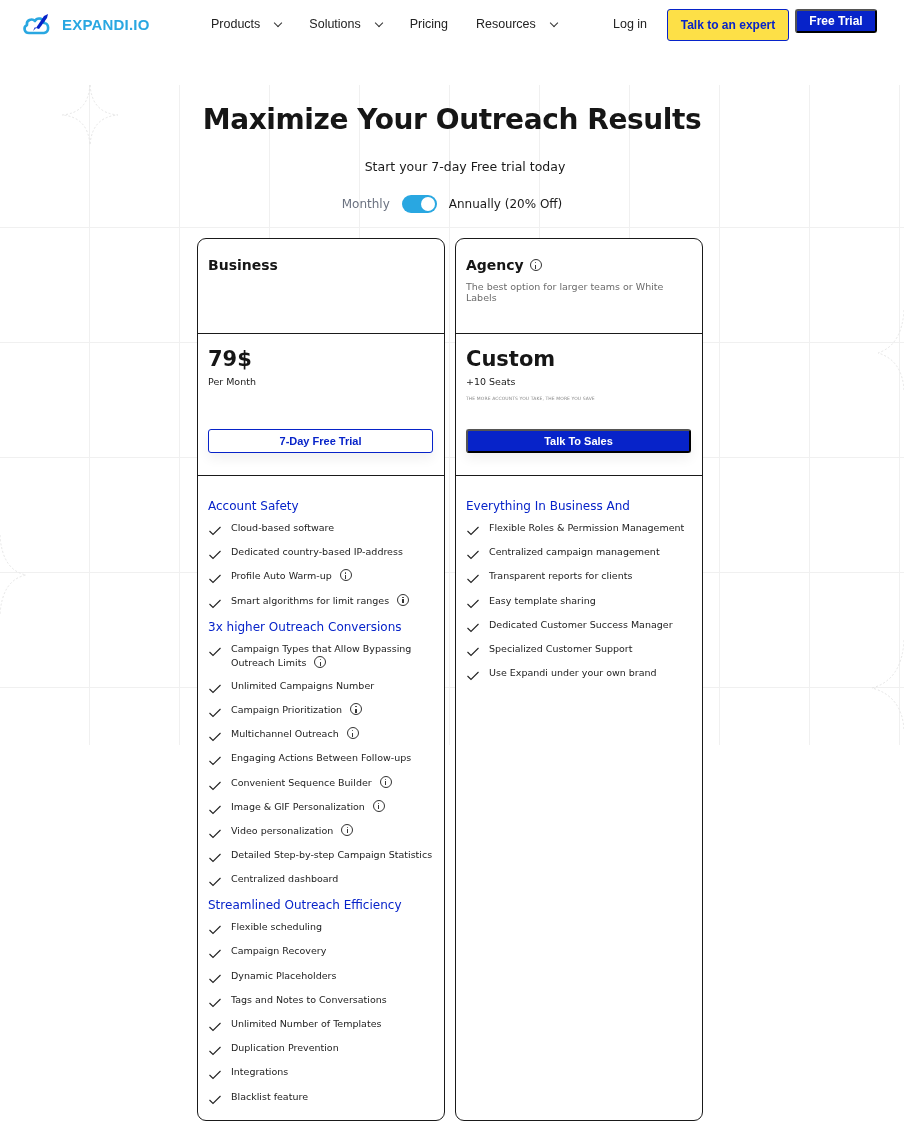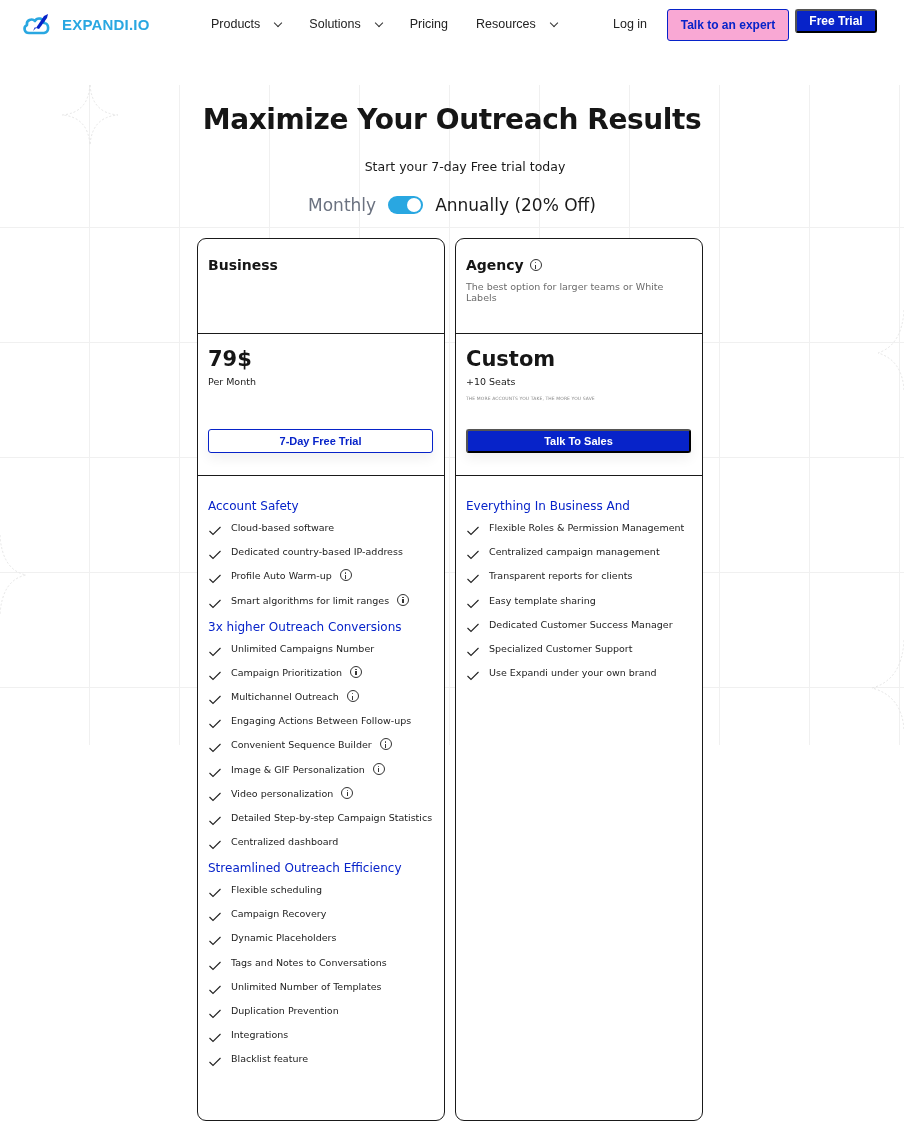--- a/index.html
+++ b/index.html
@@ -25,7 +25,7 @@
   .nav-item { font-family: "Liberation Sans", sans-serif; font-size: 12.5px; color: #222; display: flex; align-items: center; gap: 15px; margin-right: 28px; cursor: pointer; }
   .nav-item .chev { width: 6px; height: 6px; border-right: 1.3px solid #333; border-bottom: 1.3px solid #333; transform: rotate(45deg); margin-top: -3px; }
   .login { position: absolute; left: 613px; top: 17px; font-family: "Liberation Sans", sans-serif; font-size: 12.5px; color: #222; cursor: pointer; }
-  .btn-expert { position: absolute; left: 667px; top: 9px; width: 122px; height: 32px; border: 1.3px solid #0723c9; border-radius: 3px; color: #0723c9; font-family: "Liberation Sans", sans-serif; font-weight: 700; font-size: 12px; display: flex; align-items: center; justify-content: center; background: #f9a8d4; cursor: pointer; }
+  .btn-expert { position: absolute; left: 667px; top: 9px; width: 122px; height: 32px; border: 1.3px solid #0723c9; border-radius: 3px; color: #0723c9; font-family: "Liberation Sans", sans-serif; font-weight: 700; font-size: 12px; display: flex; align-items: center; justify-content: center; background: #fde047; cursor: pointer; }
   .btn-free { position: absolute; left: 795px; top: 9px; width: 82px; height: 24px; border-radius: 3px; background: #0723c9; color: #fff; font-family: "Liberation Sans", sans-serif; font-weight: 700; font-size: 12px; display: flex; align-items: center; justify-content: center; cursor: pointer; }
 
   

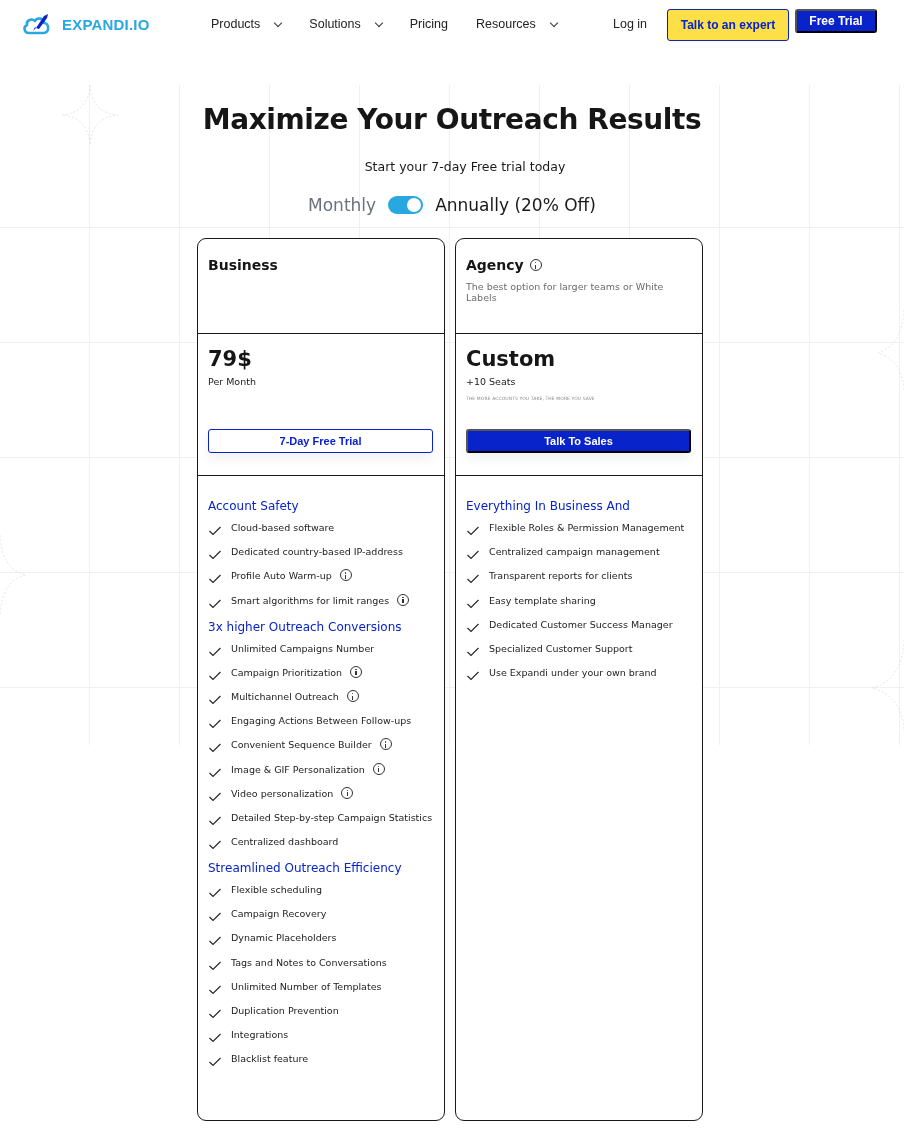--- a/index.html
+++ b/index.html
@@ -31,7 +31,7 @@
   
   .hero-title { position: absolute; left: 0; top: 103px; width: 904px; text-align: center; font-size: 28px; font-weight: 700; color: #161616; letter-spacing: -0.4px; z-index: 1; }
   .hero-sub { position: absolute; left: 13px; top: 159px; width: 904px; text-align: center; font-size: 12.5px; color: #1a1a1a; z-index: 1; }
-  .billing { position: absolute; left: 0; top: 195px; width: 904px; display: flex; justify-content: center; align-items: center; gap: 12px; z-index: 1; font-size: 17px; }
+  .billing { position: absolute; left: 0; top: 195px; width: 904px; display: flex; justify-content: center; align-items: center; gap: 12px; z-index: 1; font-size: 12px; }
   .billing .monthly { color: #6b7280; }
   .billing .annually { color: #1a1a1a; }
   .toggle { width: 35px; height: 18px; border-radius: 9px; background: #29a7e1; position: relative; cursor: pointer; }

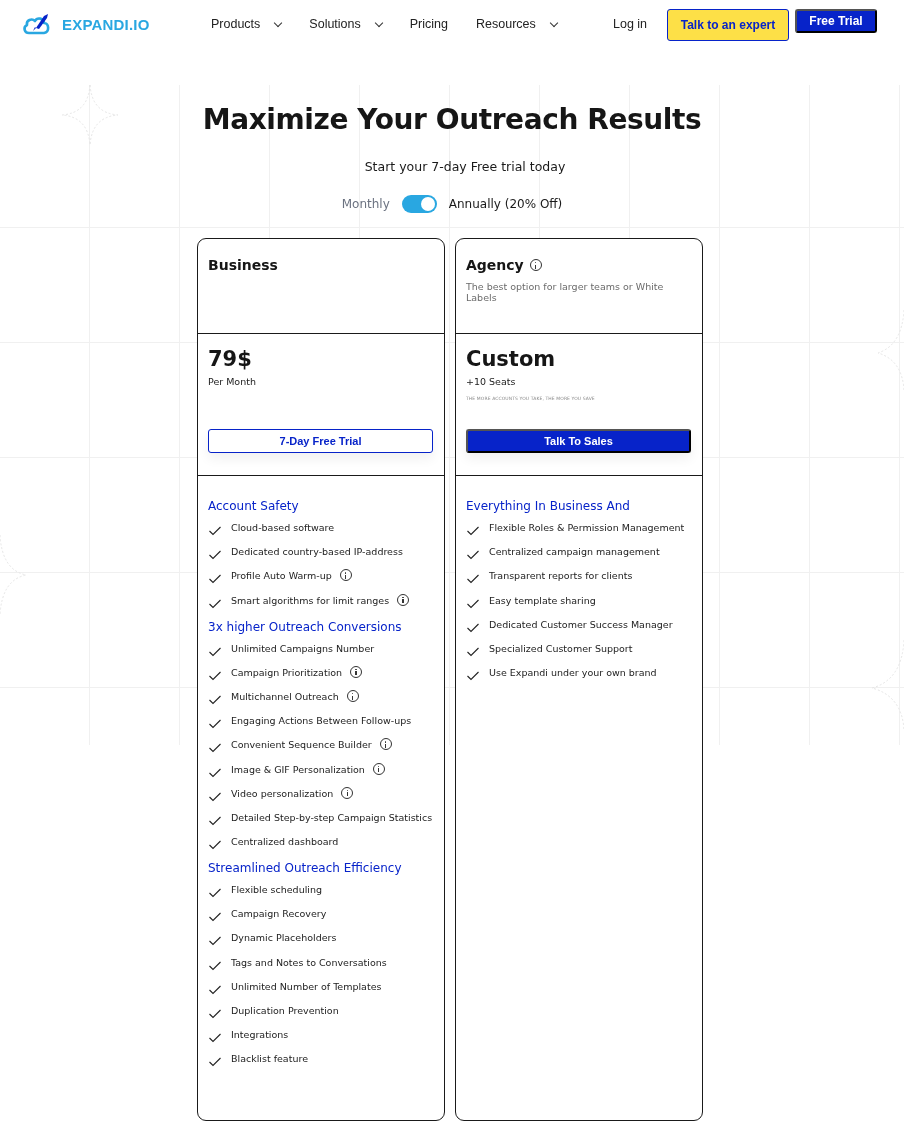--- a/index.html
+++ b/index.html
@@ -165,6 +165,12 @@
         <svg class="check" viewBox="0 0 14 14">
           <path d="M1.5 8 L5 11.5 L12.5 4" fill="none" stroke="#222" stroke-width="1.1"></path>
         </svg>
+        <span class="txt-wrap"><span class="txt">Campaign Types that Allow Bypassing Outreach Limits</span><span class="info"></span></span>
+      </div>
+      <div class="feat">
+        <svg class="check" viewBox="0 0 14 14">
+          <path d="M1.5 8 L5 11.5 L12.5 4" fill="none" stroke="#222" stroke-width="1.1"></path>
+        </svg>
         <span class="txt-wrap"><span class="txt">Unlimited Campaigns Number</span></span>
       </div>
       <div class="feat">

